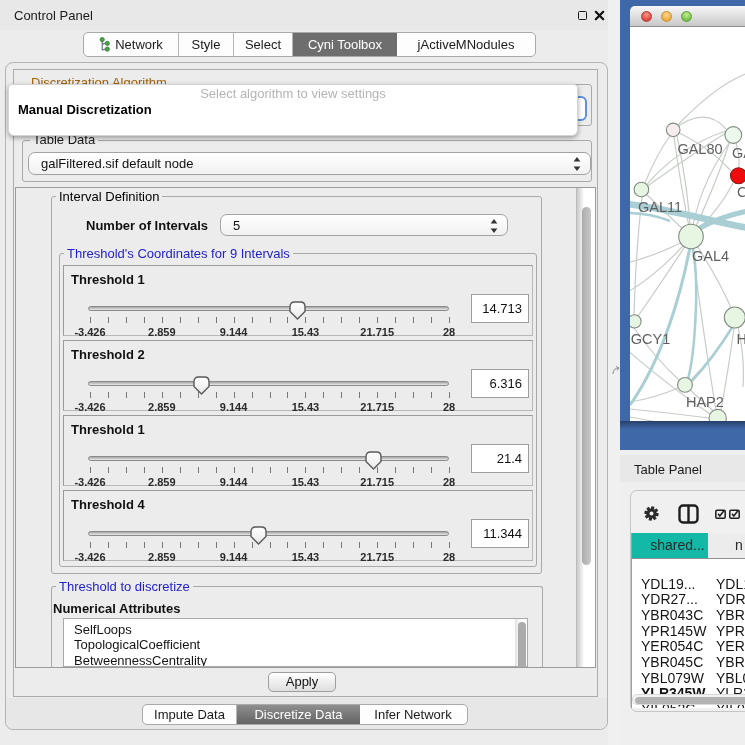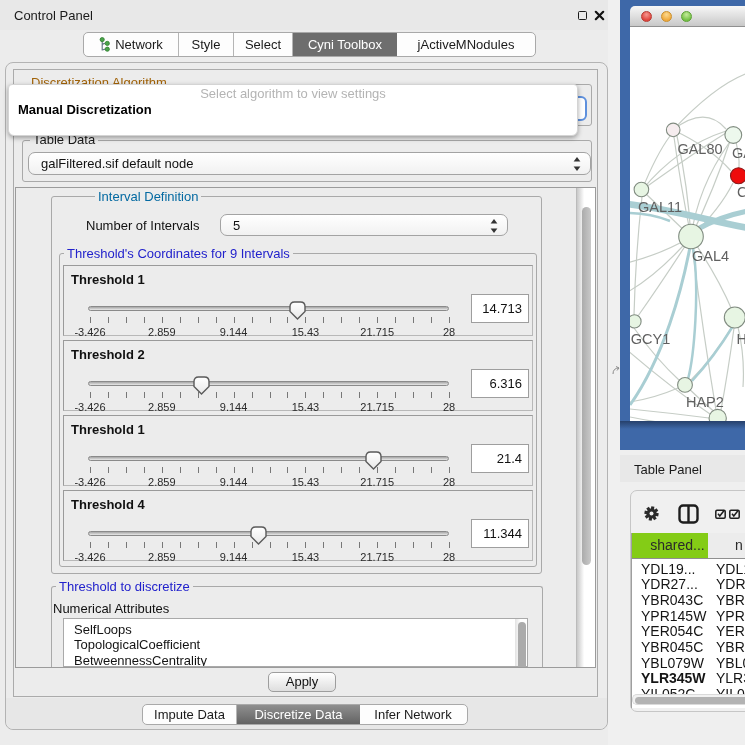--- a/index.html
+++ b/index.html
@@ -69,7 +69,7 @@
 <div class="abs" style="left:582px;top:207px;width:9px;height:358px;background:linear-gradient(90deg,#ababab,#c9c9c9);border-radius:5px;"></div>
 
 <div class="grp" style="left:51px;top:196px;width:491px;height:378px;"></div>
-<div class="grplab" style="left:56px;top:190px;color:#0369a1;margin-left:39px;">Interval Definition</div>
+<div class="grplab" style="left:56px;top:190px;color:#000000;">Interval Definition</div>
 
 <div class="abs bold" style="left:86px;top:218px;font-size:13px;color:#111;">Number of Intervals</div>
 <div class="combo" style="left:220px;top:214px;width:288px;height:22px;">

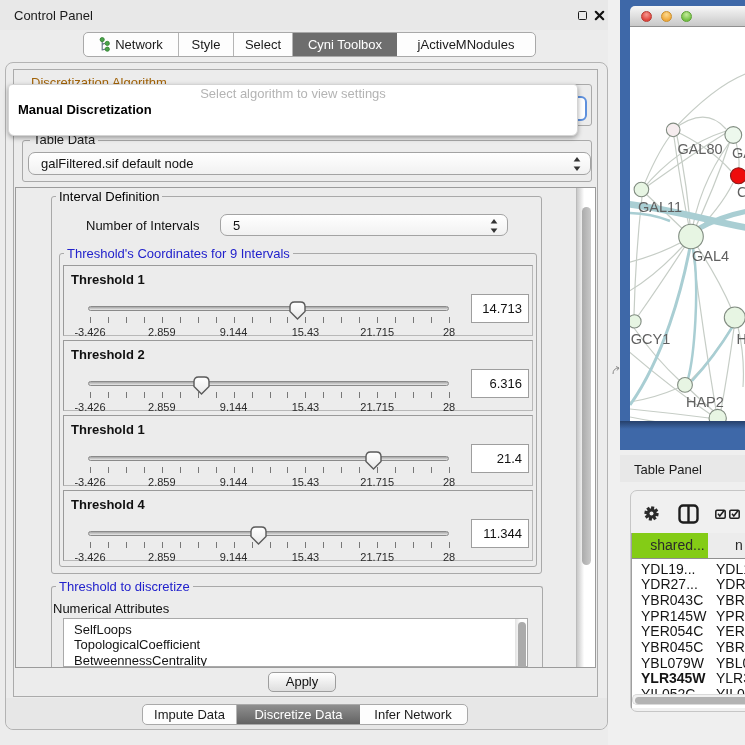--- a/index.html
+++ b/index.html
@@ -5,7 +5,7 @@
 html,body{margin:0;padding:0;}
 body{width:745px;height:745px;background:#e9e9e9;font-family:"Liberation Sans",sans-serif;position:relative;overflow:hidden;}
 .abs{position:absolute;}
-.bold{font-weight:normal;}
+.bold{font-weight:bold;}
 .combo{position:absolute;border:1px solid #a3a3a3;border-radius:7px;background:linear-gradient(#ffffff,#f1f1f1);height:21px;box-sizing:border-box;}
 .combo .ctext{position:absolute;left:12px;top:3px;font-size:13px;color:#111;}
 .combo .arr{position:absolute;right:8px;top:3px;width:10px;height:16px;}

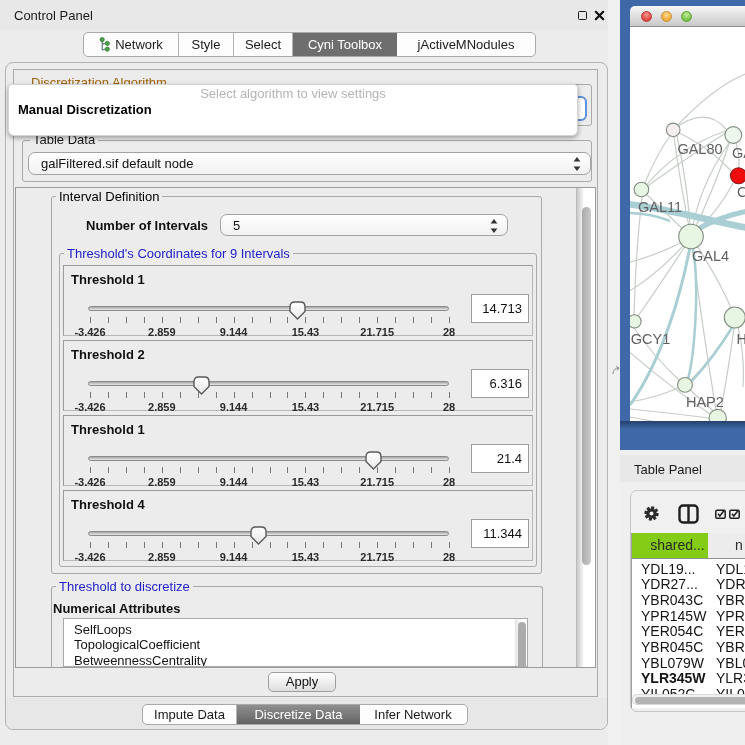--- a/index.html
+++ b/index.html
@@ -372,7 +372,7 @@
     <path d="M3,4.8 L4.8,7 L9.3,1.2" stroke="#1e1e1e" stroke-width="1.5" fill="none"></path>
   </svg>
 <div class="abs" style="left:631px;top:533px;width:114px;height:174.5px;background:#fff;border-left:1px solid #9f9f9f;box-sizing:border-box;overflow:hidden;">
-  <div class="abs" style="left:0;top:0;width:92px;height:26px;background:#84cc16;border-right:1px solid #8f8f8f;border-bottom:1px solid #8f8f8f;box-sizing:border-box;text-align:center;line-height:25px;font-size:14px;color:#2a2a2a;">shared...</div>
+  <div class="abs" style="left:0;top:0;width:92px;height:26px;background:#14b8a6;border-right:1px solid #8f8f8f;border-bottom:1px solid #8f8f8f;box-sizing:border-box;text-align:center;line-height:25px;font-size:14px;color:#2a2a2a;">shared...</div>
   <div class="abs" style="left:76px;top:0;width:38px;height:26px;background:#ececec;border-bottom:1px solid #8f8f8f;box-sizing:border-box;font-size:14px;color:#2a2a2a;line-height:25px;padding-left:27px;">n</div>
   <div class="rowt" style="left:9px;top:27.8px;">YDL19...</div>
   <div class="rowt" style="left:84px;top:27.8px;">YDL1</div>

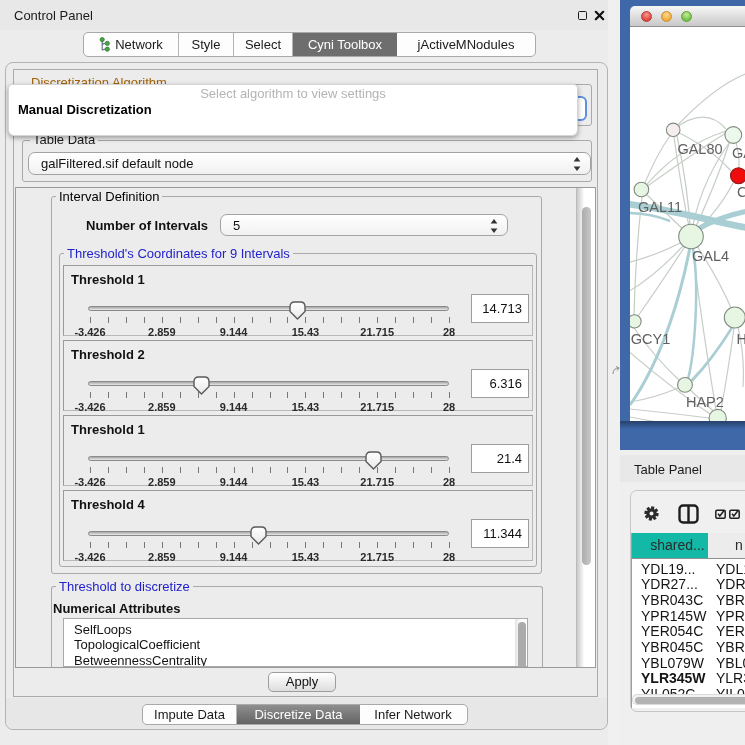--- a/index.html
+++ b/index.html
@@ -17,7 +17,7 @@
 .vbox{position:absolute;left:407px;top:28px;width:58px;height:29px;border:1px solid #9e9e9e;background:#fff;box-sizing:border-box;font-size:13px;color:#111;text-align:right;line-height:27px;padding-right:6px;}
 .ticklab{position:absolute;top:60px;width:44px;font-size:11px;color:#2a2a2a;text-align:center;}
 .seg{display:inline-block;font-size:13px;color:#1a1a1a;text-align:center;line-height:23px;height:23px;vertical-align:top;box-sizing:border-box;}
-.rowt{position:absolute;font-size:14px;color:#151515;white-space:nowrap;}
+.rowt{position:absolute;font-size:14px;color:#151515;white-space:nowrap;margin-top:15px;}
 </style>
 </head>
 <body>

